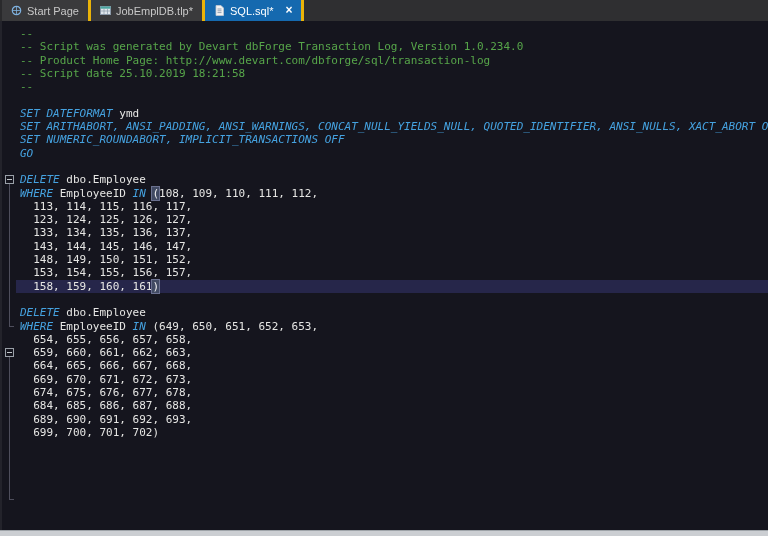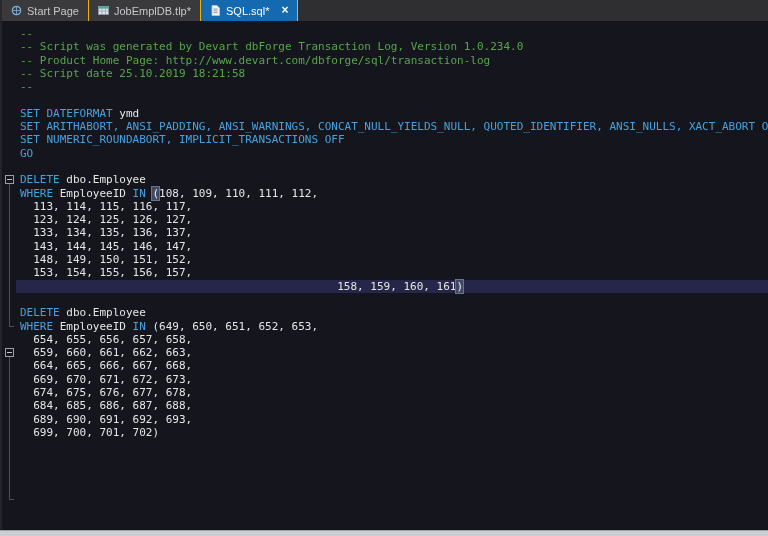--- a/index.html
+++ b/index.html
@@ -9,7 +9,7 @@
   
   .tabbar { height:21px; background:#2f2f31; display:flex; align-items:stretch; border-left:2px solid #2a2a2c; }
   .tab { display:flex; align-items:center; gap:5px; padding:0 9px; font-size:11px;
-         color:#c8c8c8; background:#3a3a3c; border-right:1px solid #eab308; cursor:default; white-space:nowrap; }
+         color:#c8c8c8; background:#3a3a3c; border-right:3px solid #eab308; cursor:default; white-space:nowrap; }
   .tab.active { background:var(--tab_active_bg); color:#ffffff;justify-content:flex-end; }
   .tab-icon { display:inline-flex; width:11px; height:11px; }
   .tab .close { margin-left:7px; font-size:12px; line-height:11px; color:#ffffff; font-weight:bold; }

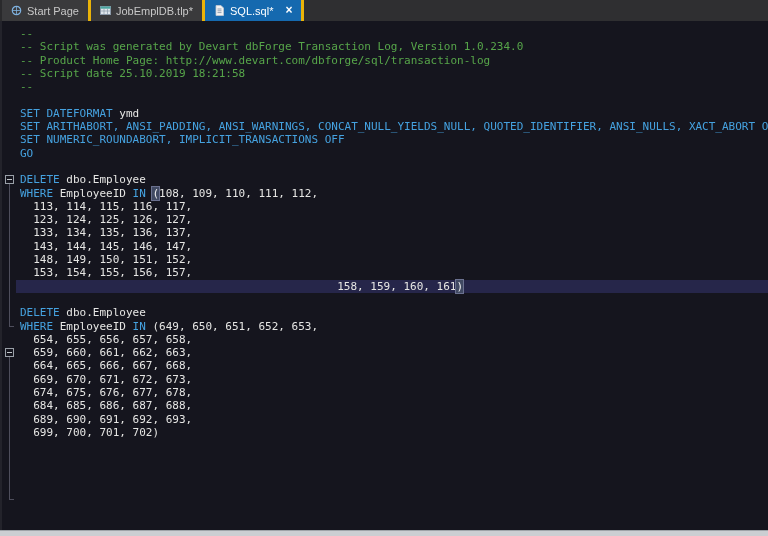--- a/index.html
+++ b/index.html
@@ -22,7 +22,7 @@
   .line { position:relative; height:13.3px; line-height:13.3px; white-space:pre; padding-left:18px; color:var(--plain); }
   .line.current { background:linear-gradient(to right, transparent 14px, var(--current_line) 14px);text-align:center; }
   .seg-c { color:var(--comment); }
-  .seg-k { color:var(--keyword); }
+  .seg-k { color:var(--keyword);font-style:italic; }
   .seg-p { color:var(--plain); }
   .seg-b { color:#f0f0f0; background:var(--bracket_bg); outline:1px solid #6b7190; }
   .caret { display:inline-block; width:1px; height:11px; background:#ffffff; vertical-align:-2px; }

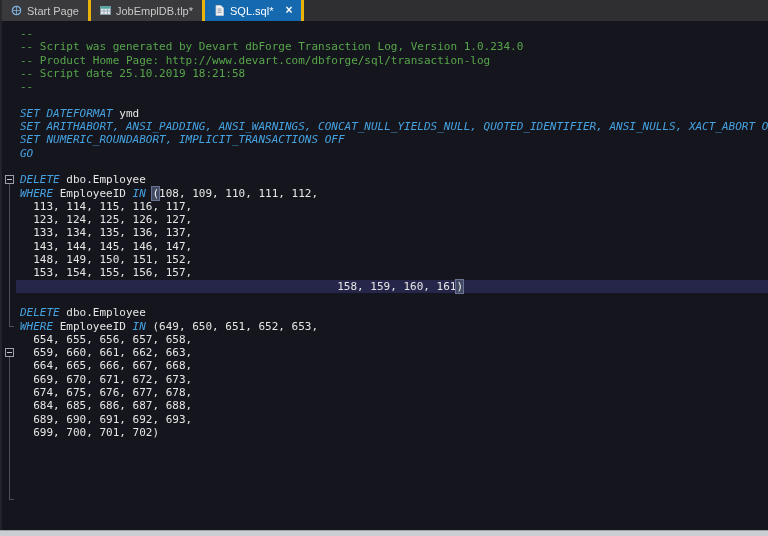--- a/index.html
+++ b/index.html
@@ -20,7 +20,7 @@
             border-left:2px solid #23232b; }
   #code { position:absolute; left:0; top:6px; right:0; }
   .line { position:relative; height:13.3px; line-height:13.3px; white-space:pre; padding-left:18px; color:var(--plain); }
-  .line.current { background:linear-gradient(to right, transparent 14px, var(--current_line) 14px);text-align:center; }
+  .line.current { background:linear-gradient(to right, transparent 14px, var(--current_line) 14px); }
   .seg-c { color:var(--comment); }
   .seg-k { color:var(--keyword);font-style:italic; }
   .seg-p { color:var(--plain); }

